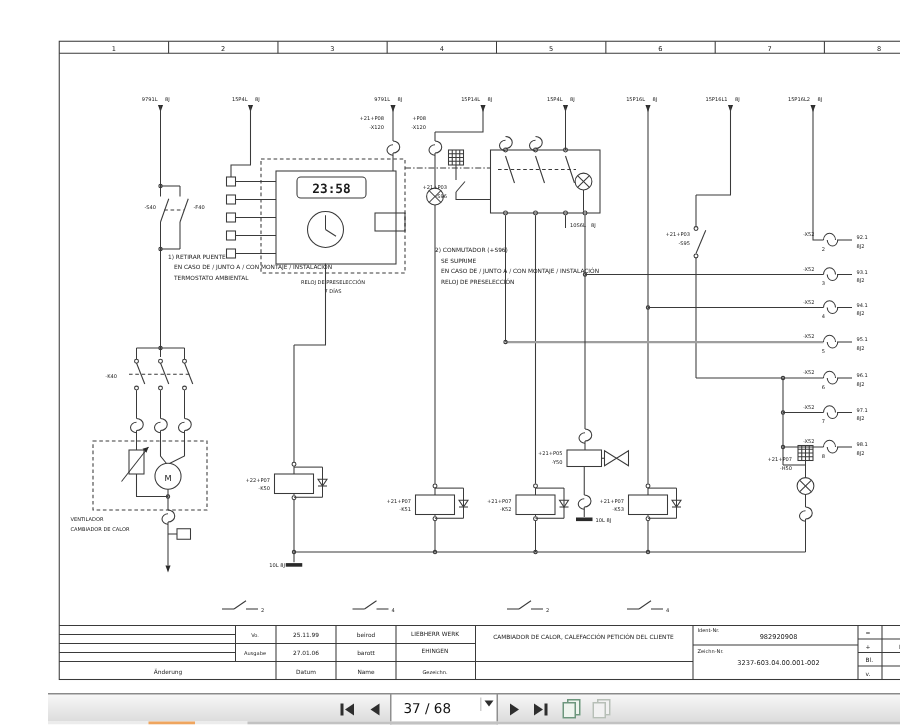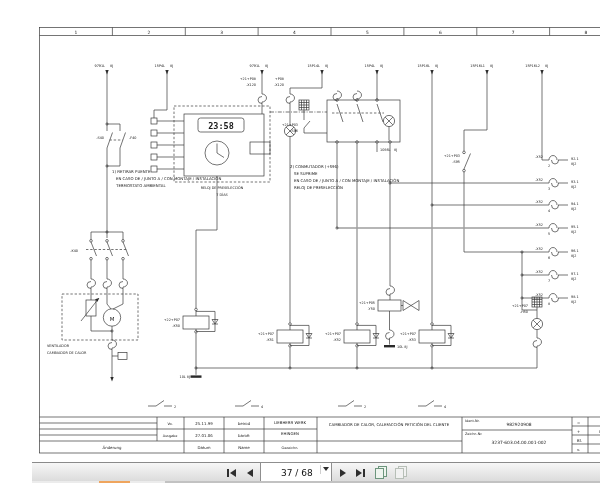--- a/index.html
+++ b/index.html
@@ -31,7 +31,7 @@
   .tr{width:0;height:0;border-top:4px solid transparent;border-bottom:4px solid transparent;border-left:6px solid #2e2e2e;}
   .vbar{width:2px;height:8px;background:#2e2e2e;}
   #page-box{width:72px;height:22px;background:#fff;border:1px solid #8f8f8f;font-size:9px;color:#111;
-    display:flex;align-items:center;padding-left:20px;box-sizing:border-box;position:relative;}
+    display:flex;align-items:center;padding-left:8px;box-sizing:border-box;position:relative;}
   #combo-arrow{position:absolute;right:2px;top:4px;width:0;height:0;border-left:3px solid transparent;border-right:3px solid transparent;border-top:4px solid #2e2e2e;}
   #combo-sep{position:absolute;right:10px;top:2px;width:1px;height:9px;background:#cfcfcf;}
   .hicon{width:13px;height:13px;position:relative;margin-left:4px;cursor:pointer;}

